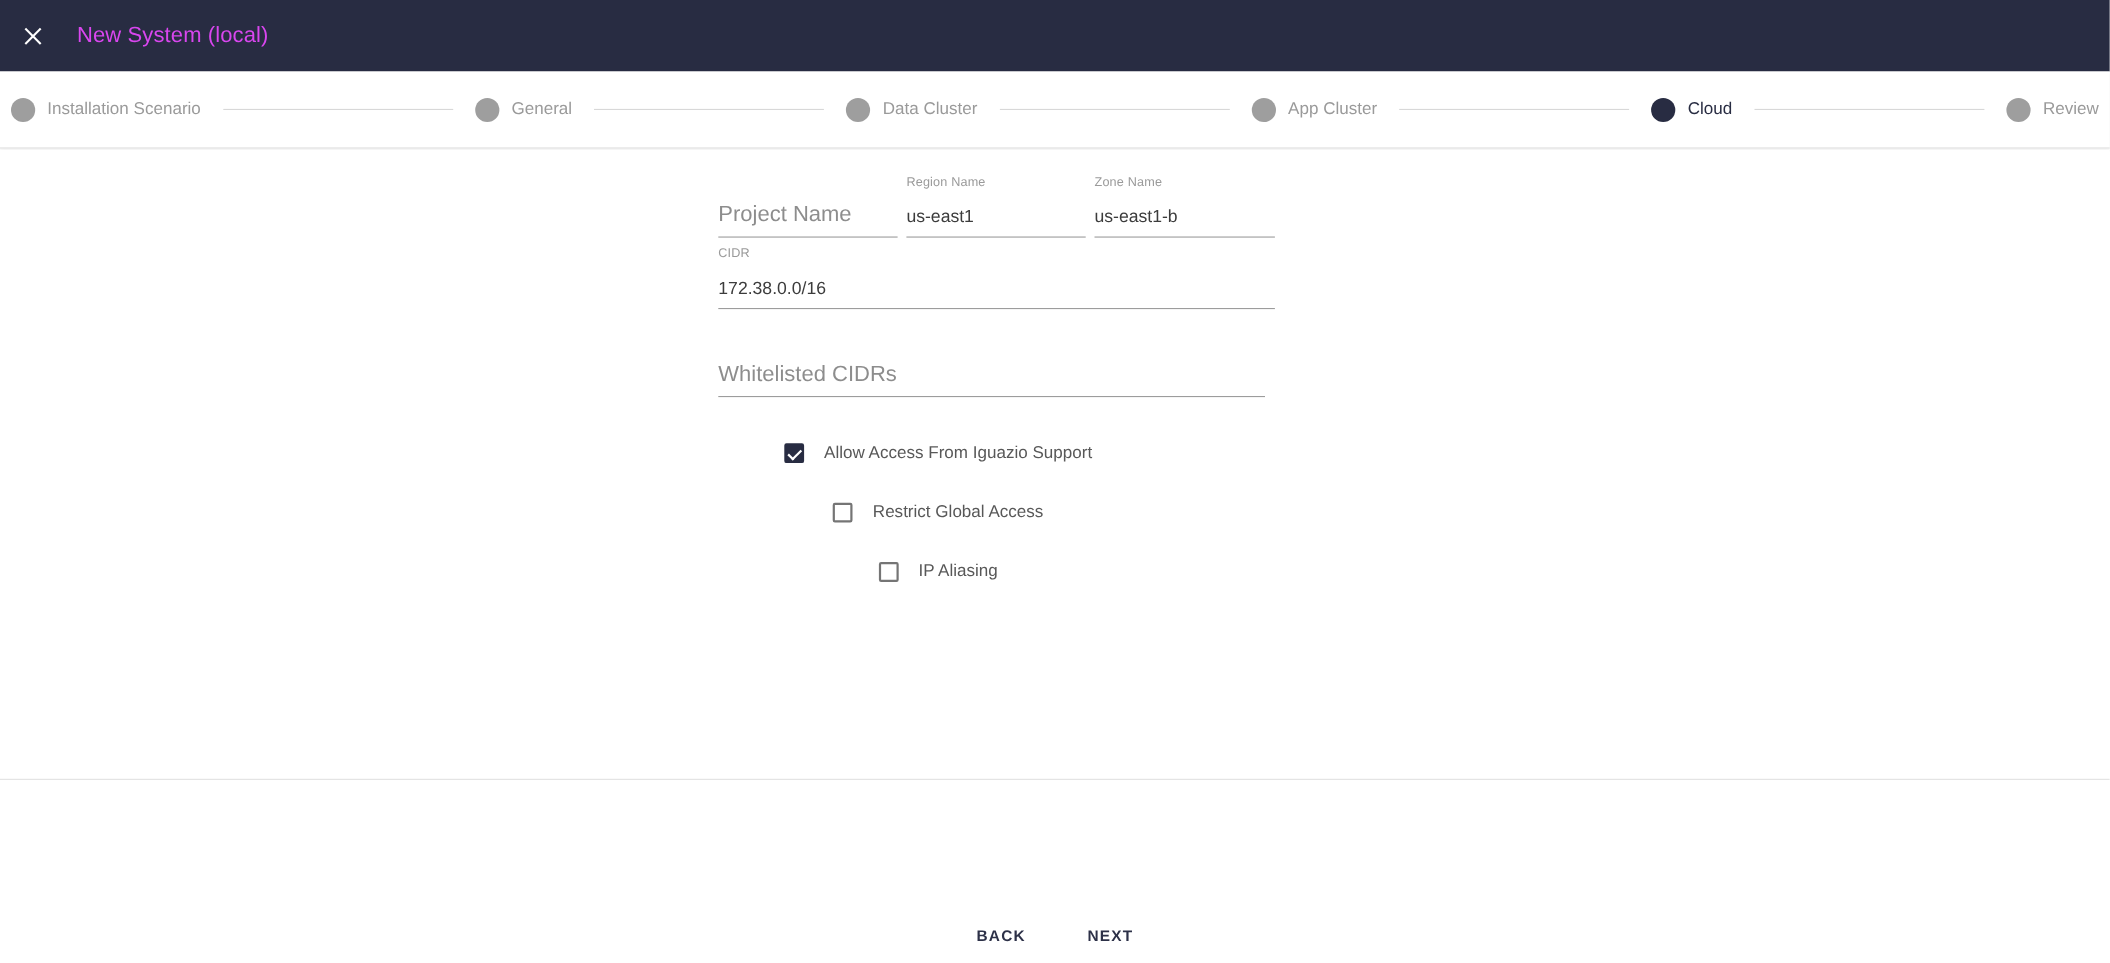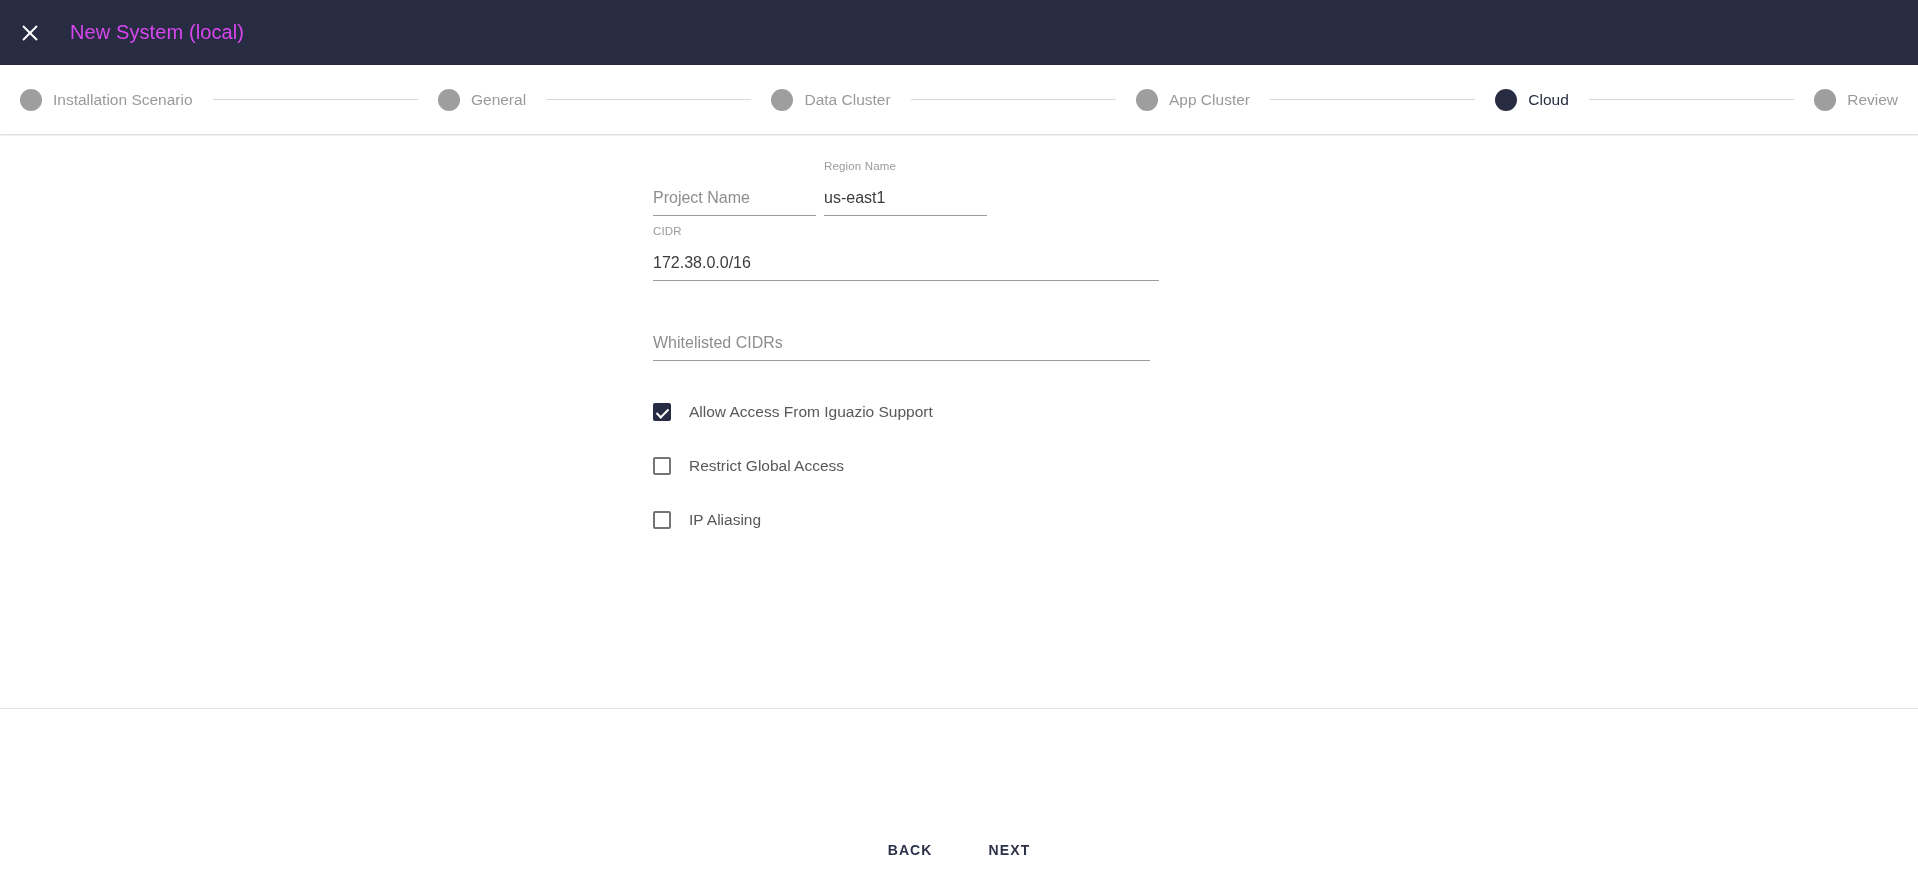--- a/index.html
+++ b/index.html
@@ -61,7 +61,7 @@
     align-items: center;
     border-bottom: 1px solid #e0e0e0;
     box-shadow: 0 1px 3px rgba(0,0,0,0.10);
-    padding: 0 20px;
+    padding: 0 10px;
   }
   .step {
     display: flex;

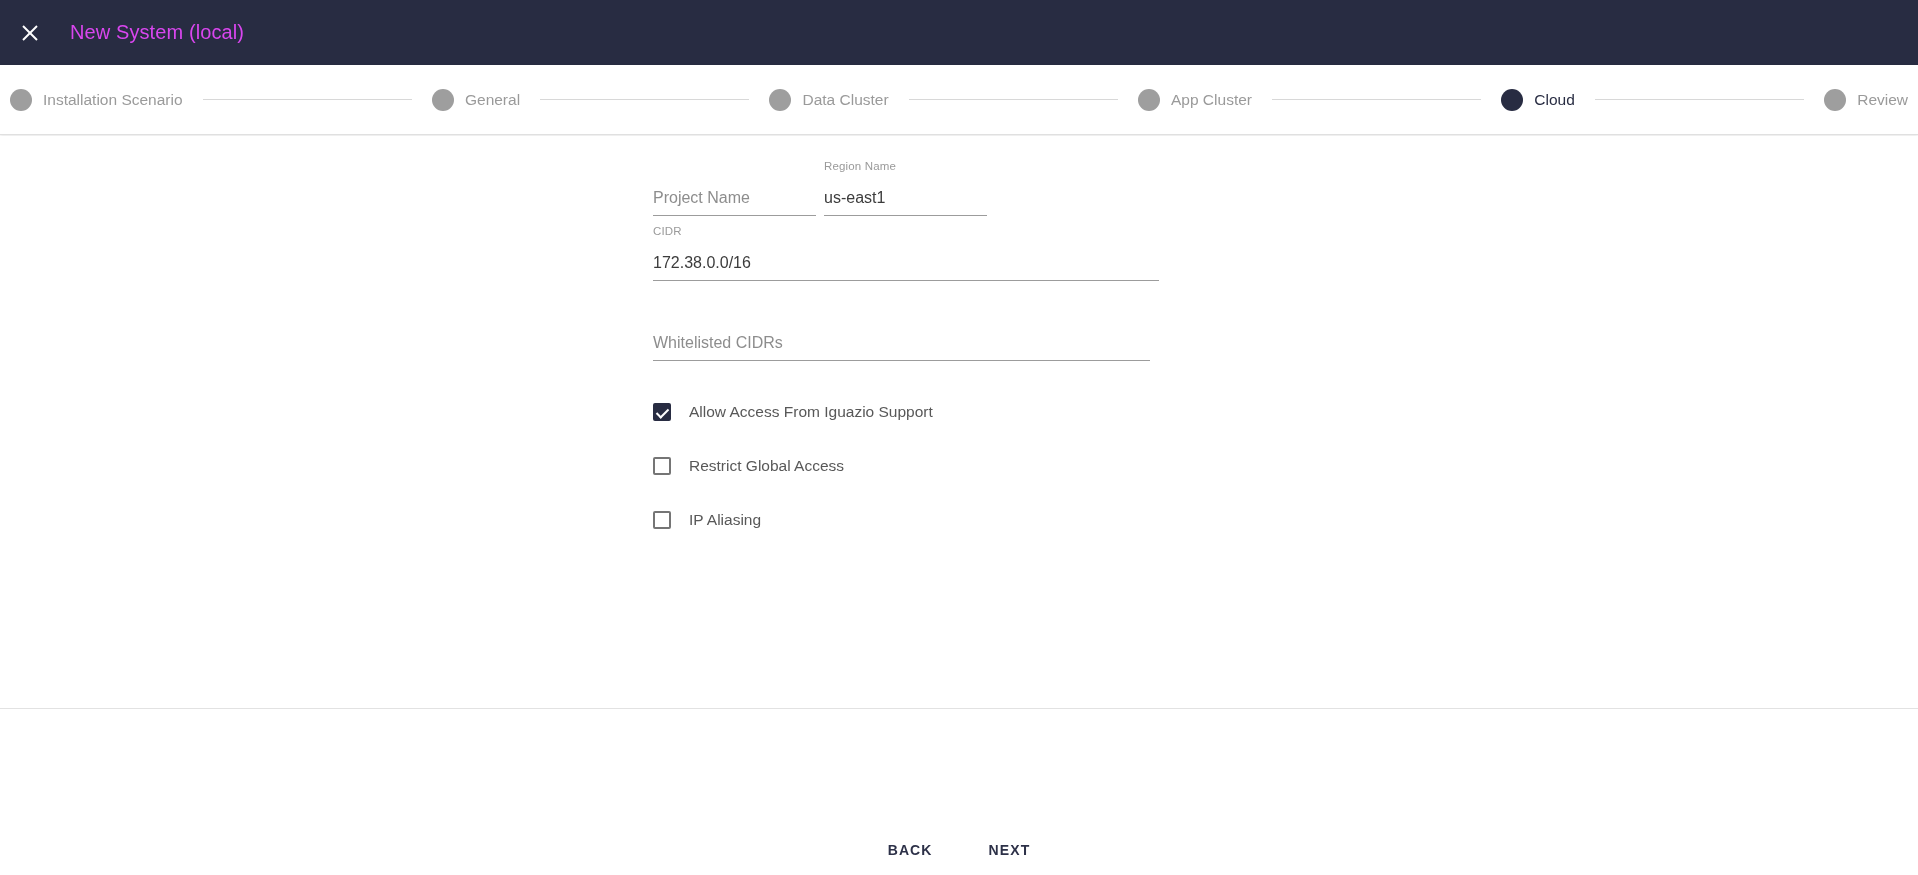--- a/index.html
+++ b/index.html
@@ -307,6 +307,11 @@
           <span class="funderline"></span>
         </div>
 
+        <div class="field f-zone">
+          <span class="flabel">Zone Name</span>
+          <span class="fvalue">us-east1-b</span>
+          <span class="funderline"></span>
+        </div>
 
       </div>
 

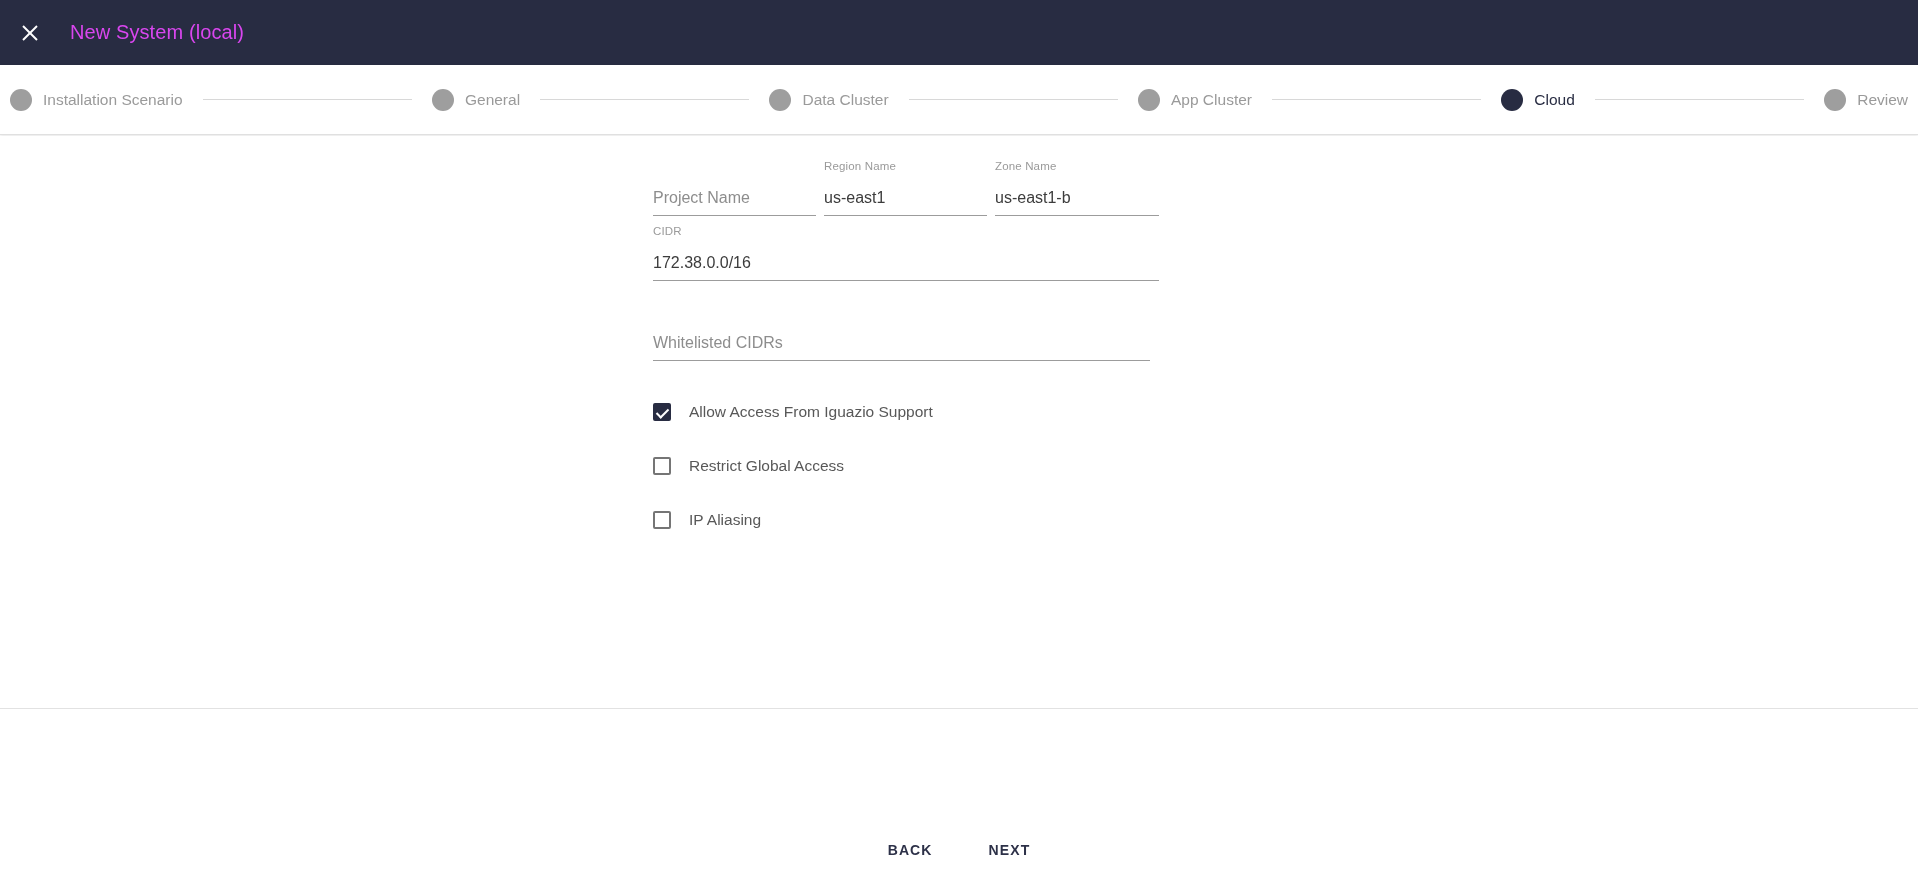--- a/index.html
+++ b/index.html
@@ -136,7 +136,7 @@
     position: absolute;
     left: 0;
     bottom: 9px;
-    font-size: 16px;
+    font-size: 20px;
     color: #8d8d8d;
     white-space: nowrap;
   }

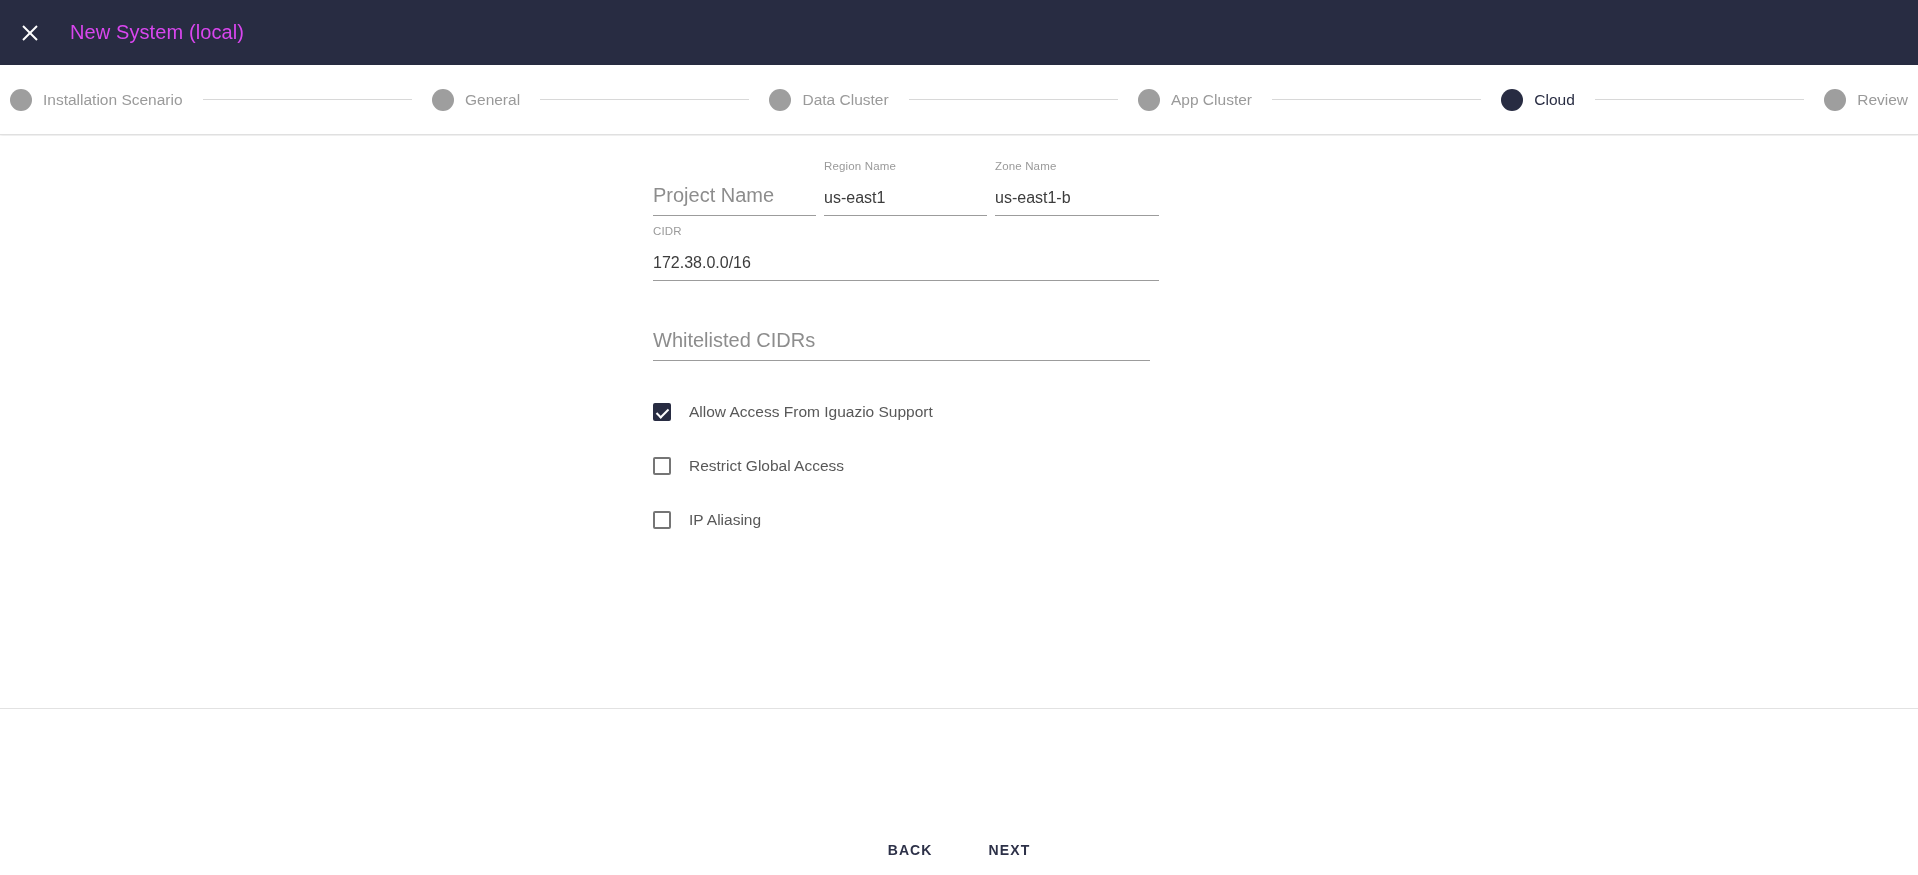--- a/index.html
+++ b/index.html
@@ -176,6 +176,7 @@
     margin-bottom: 30px;
     cursor: pointer;
     width: 400px;
+    justify-content: center;
   }
   .cbox {
     width: 18px; height: 18px;

